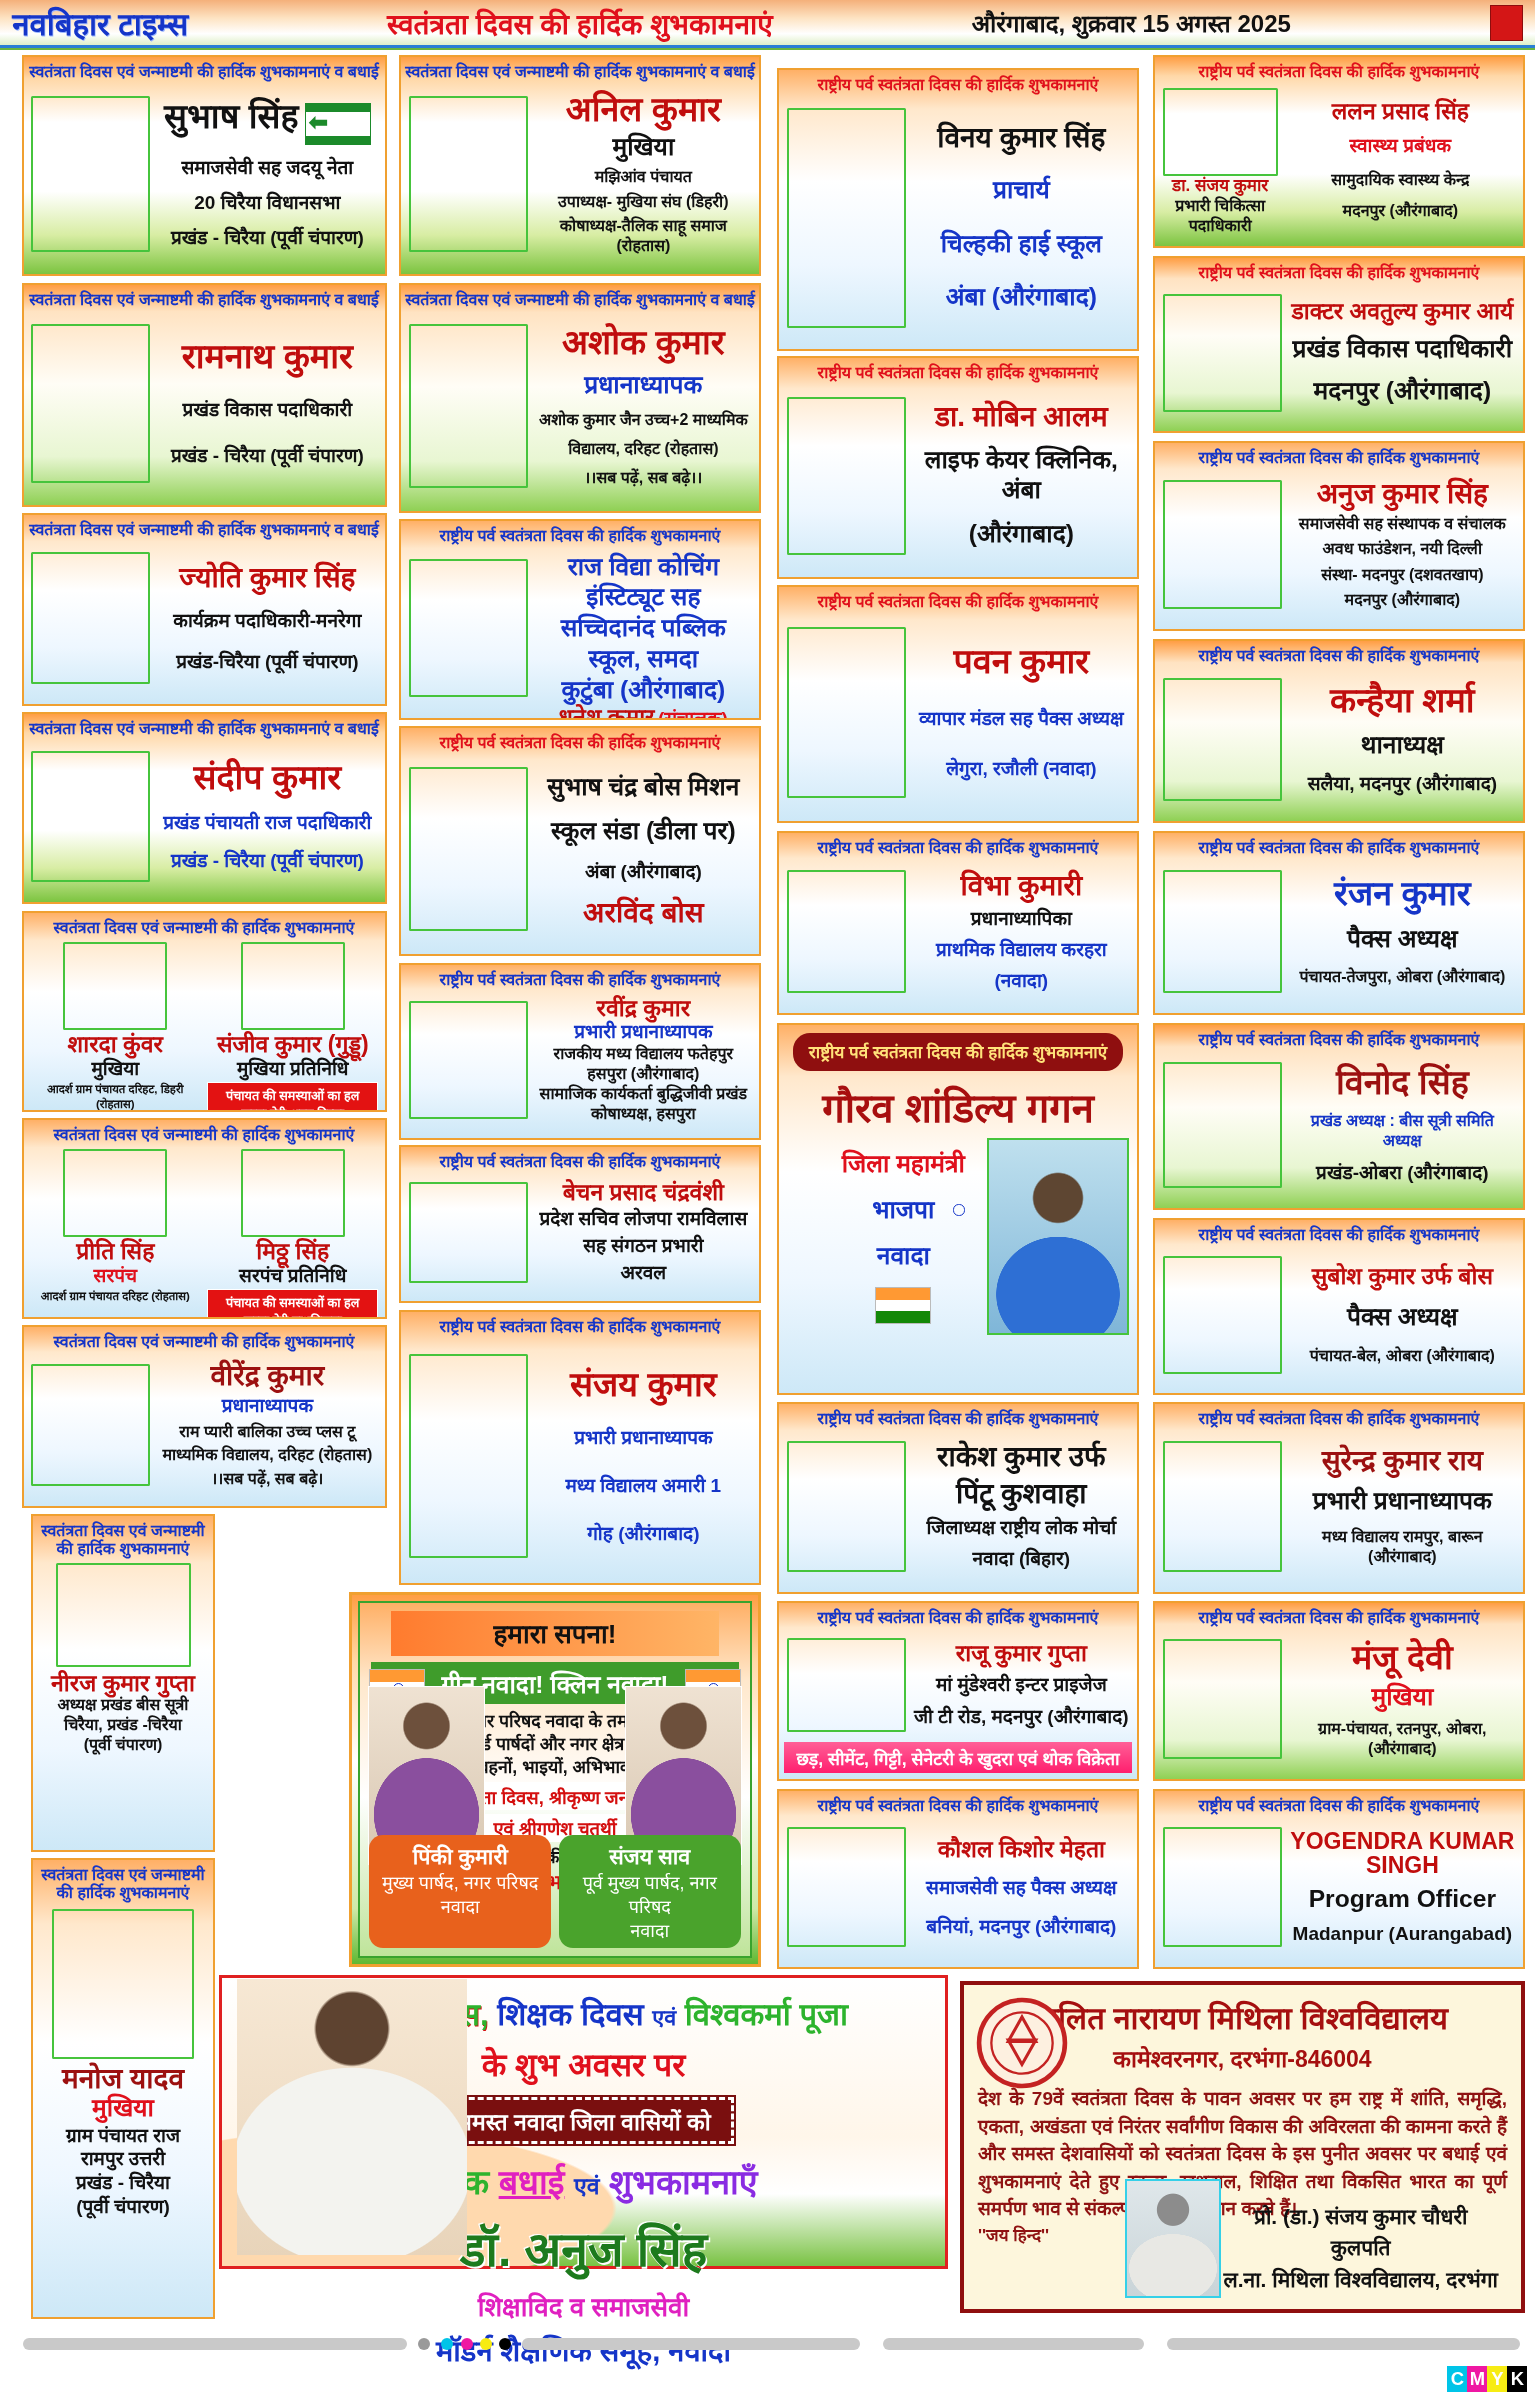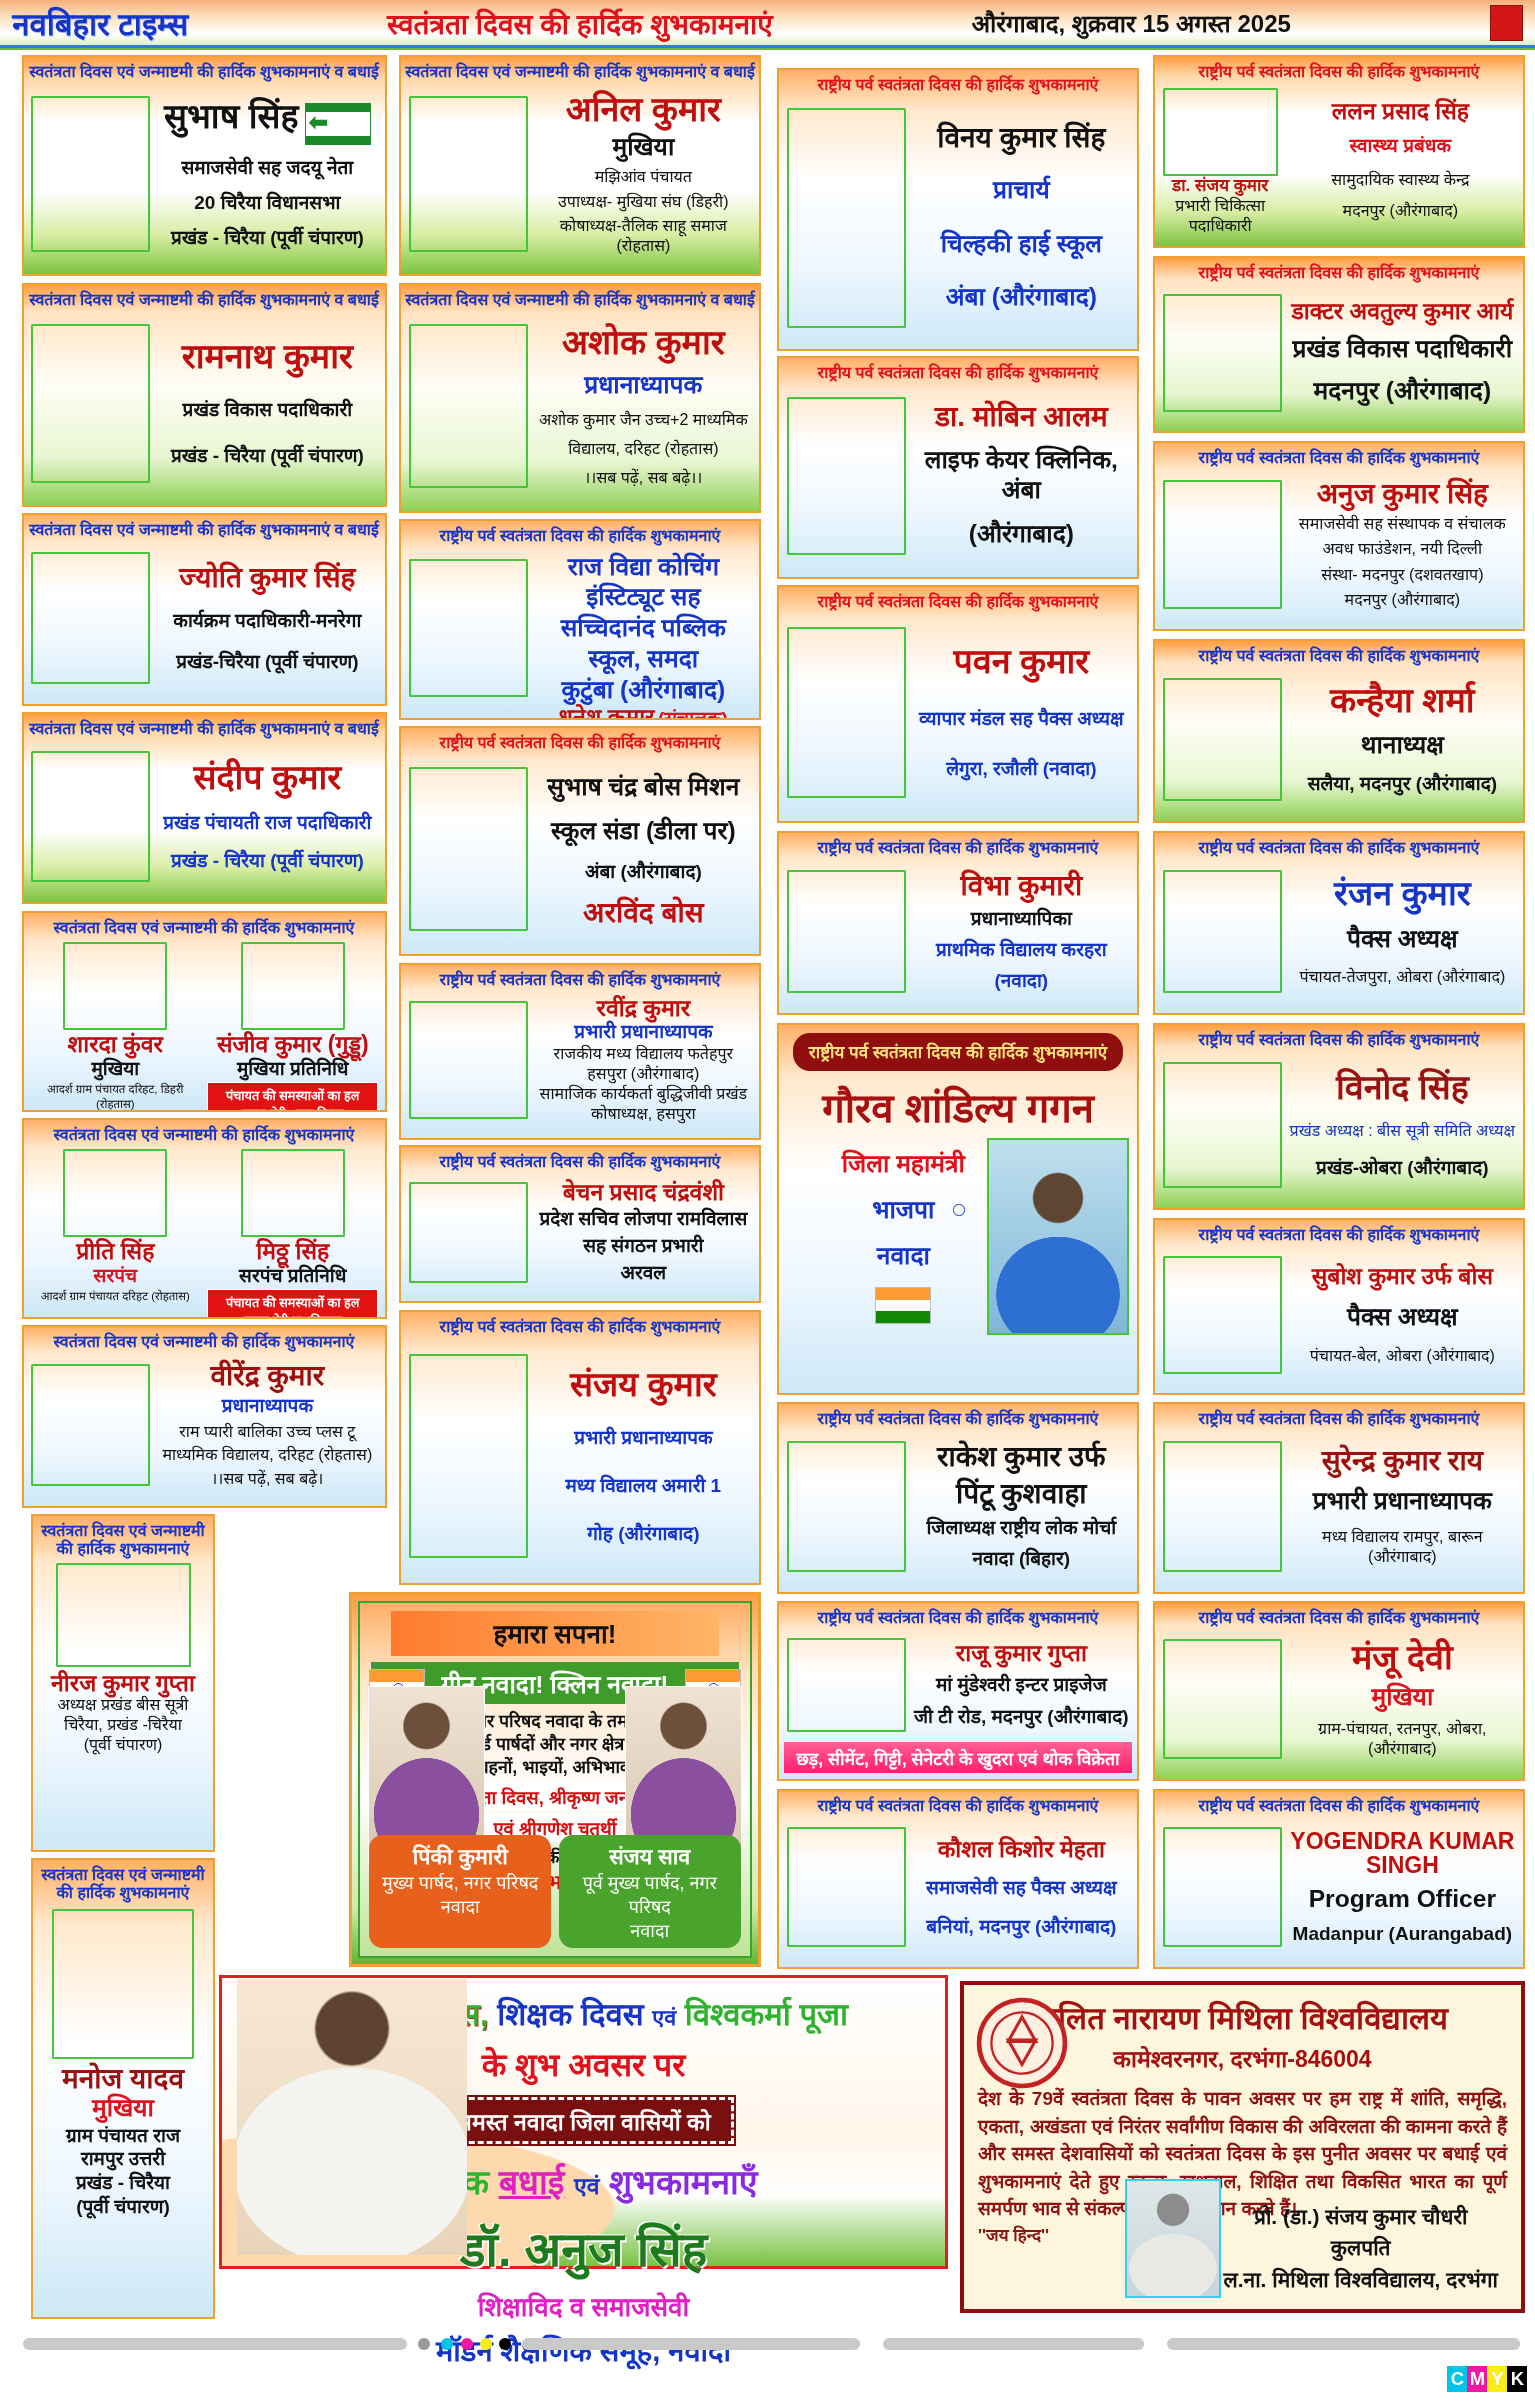--- a/index.html
+++ b/index.html
@@ -34,7 +34,7 @@
   .l.b{color:#1535c8;}
   .l.r{color:#e0101c;}
   .l.big{font-size:24.6px;}
-  .l.sm{font-size:16px;font-weight:normal;}
+  .l.sm{font-size:16px;font-weight:bold;}
   
   .photo{flex:0 0 115px;height:88%;border:2.3px solid #46c43c;border-radius:1.5px;
     background:

